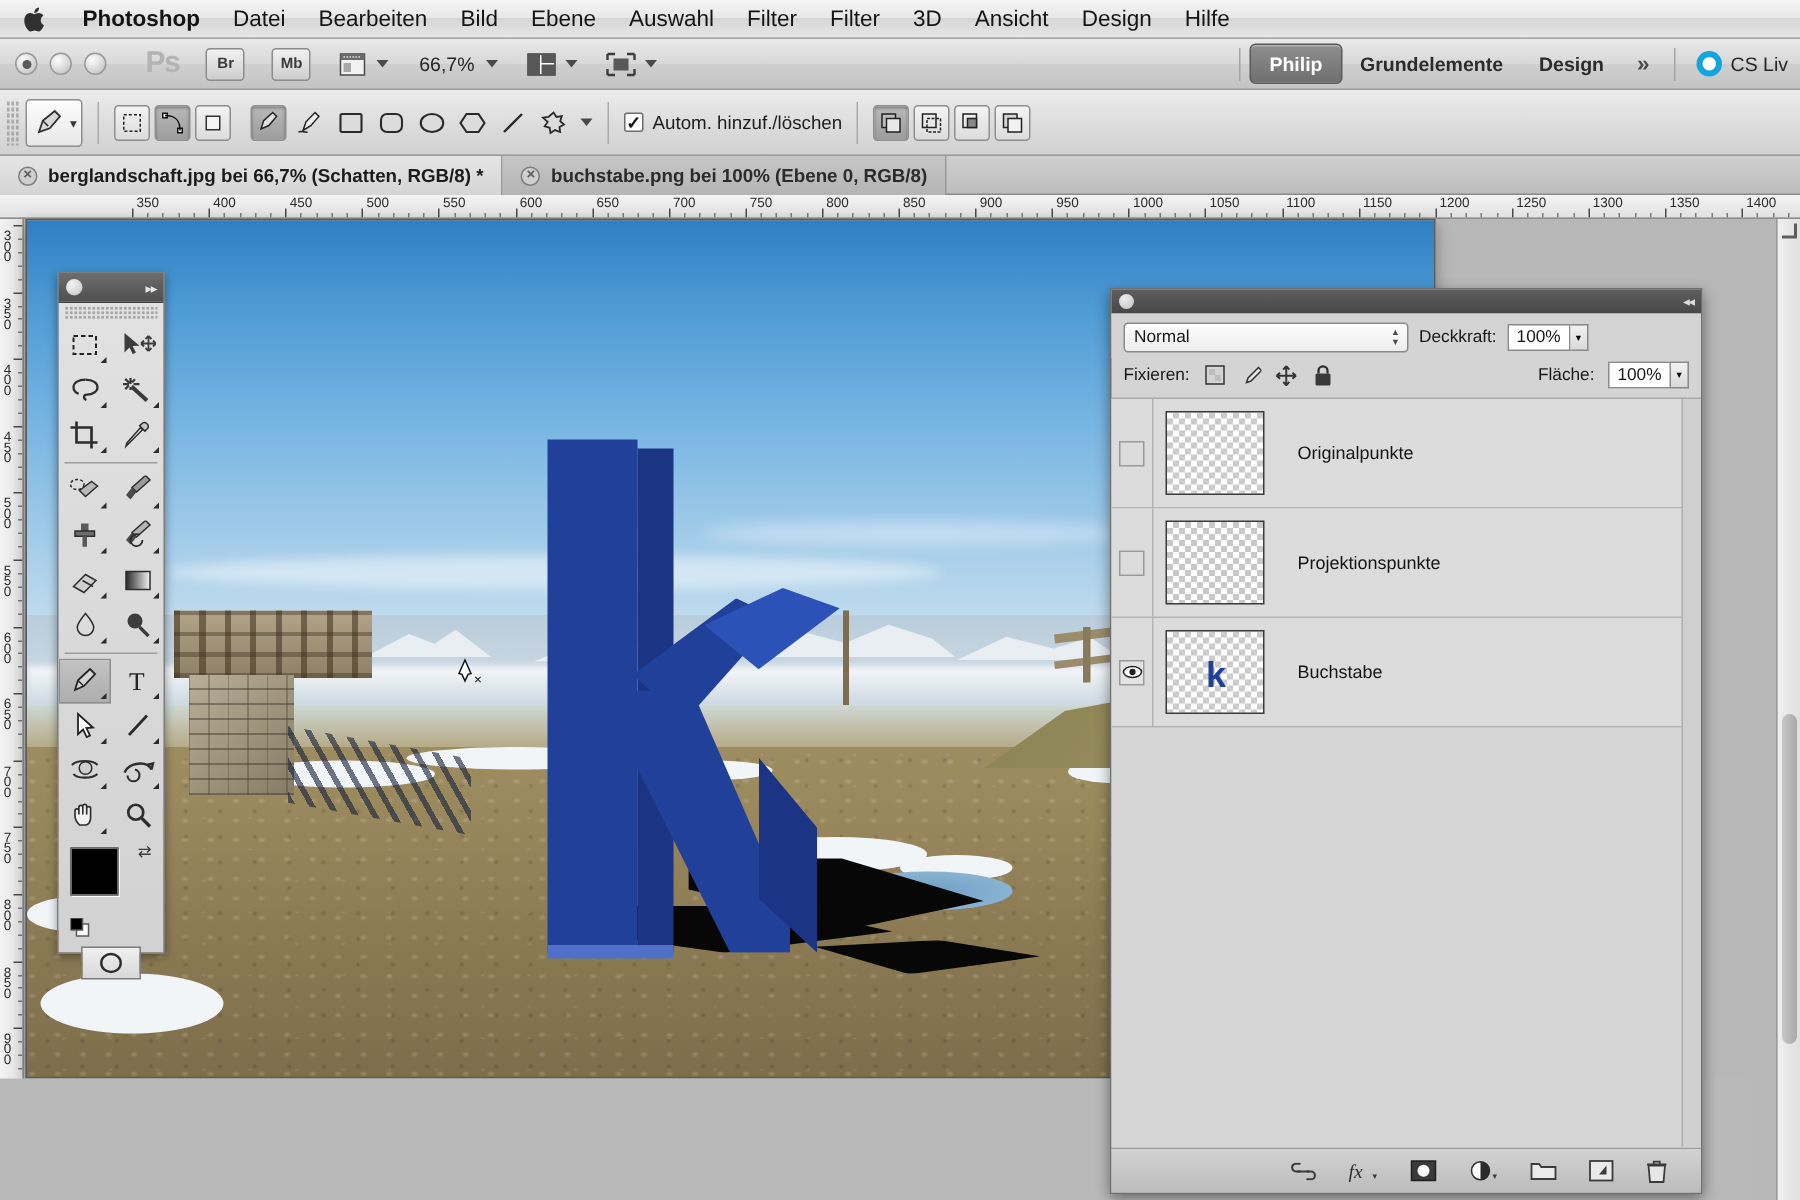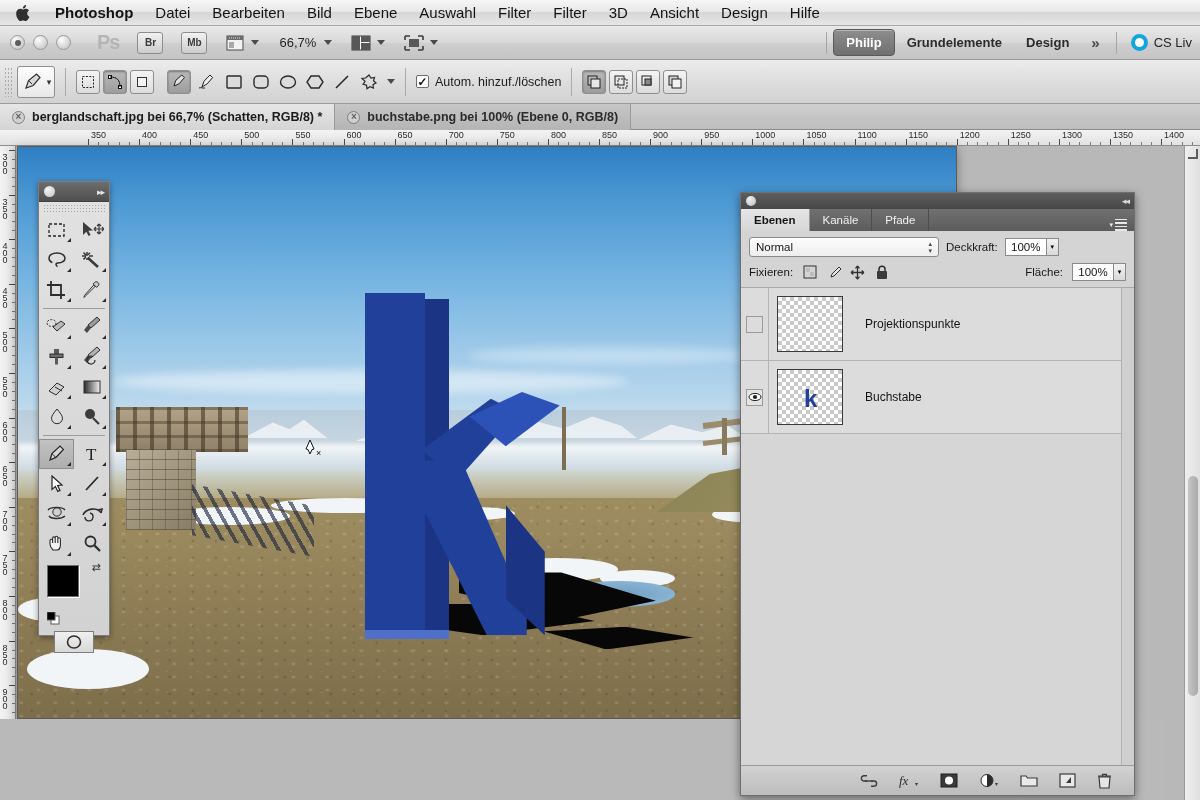--- a/index.html
+++ b/index.html
@@ -914,20 +914,6 @@
       <span class="pn-dot"></span>
       <span class="pn-collapse">◂◂</span>
     </div>
-    <div class="pn-tabs">
-      <div class="pn-tab active">Ebenen</div>
-      <div class="pn-tab">Kanäle</div>
-      <div class="pn-tab">Pfade</div>
-      <div class="pn-menu">
-        <span style="font-size:7px">▾</span>
-        <span class="pn-hamb">
-            <i></i>
-            <i></i>
-            <i></i>
-            <i></i>
-          </span>
-      </div>
-    </div>
 
     <div class="pn-row1">
       <div class="blendsel">

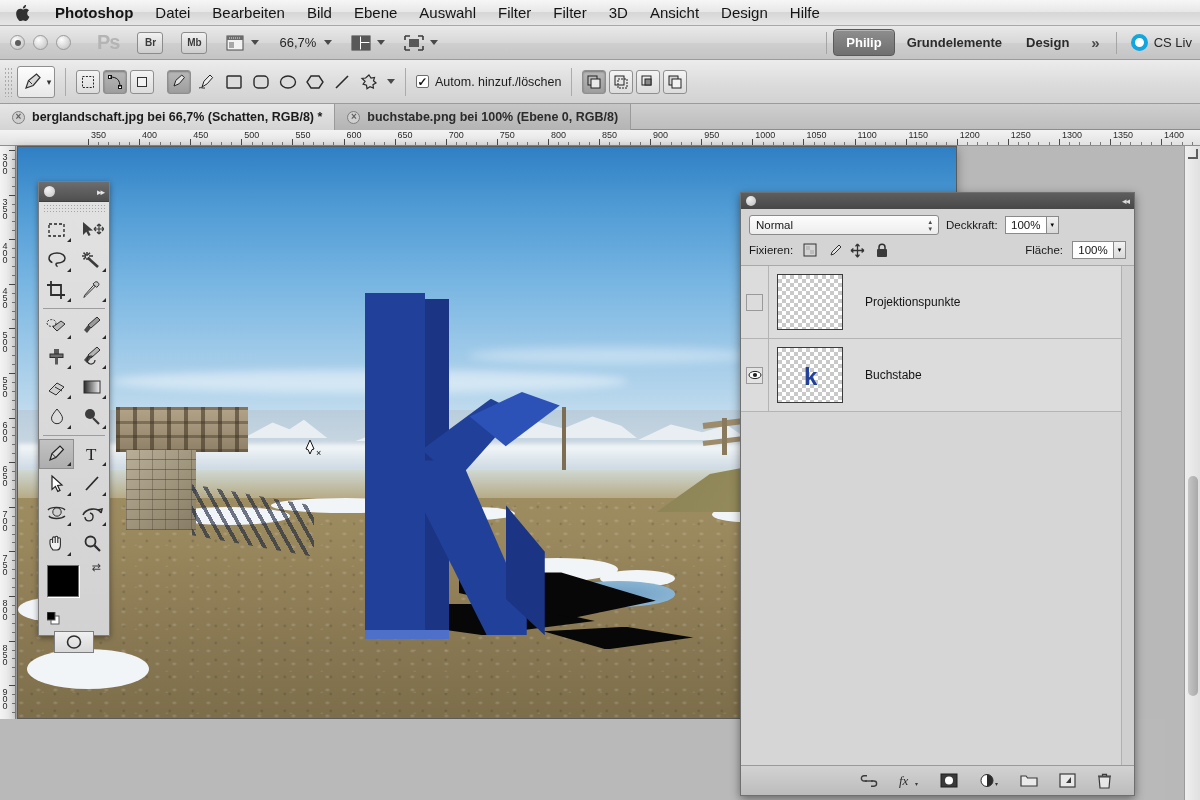--- a/index.html
+++ b/index.html
@@ -968,6 +968,13 @@
 
     <div class="layerlist">
 
+      <div class="layerrow">
+        <div class="eyecol">
+            <div class="eyebox empty"></div>
+          </div>
+        <div class="thumb"></div>
+        <div class="layername">Originalpunkte</div>
+      </div>
 
       <div class="layerrow">
         <div class="eyecol">

